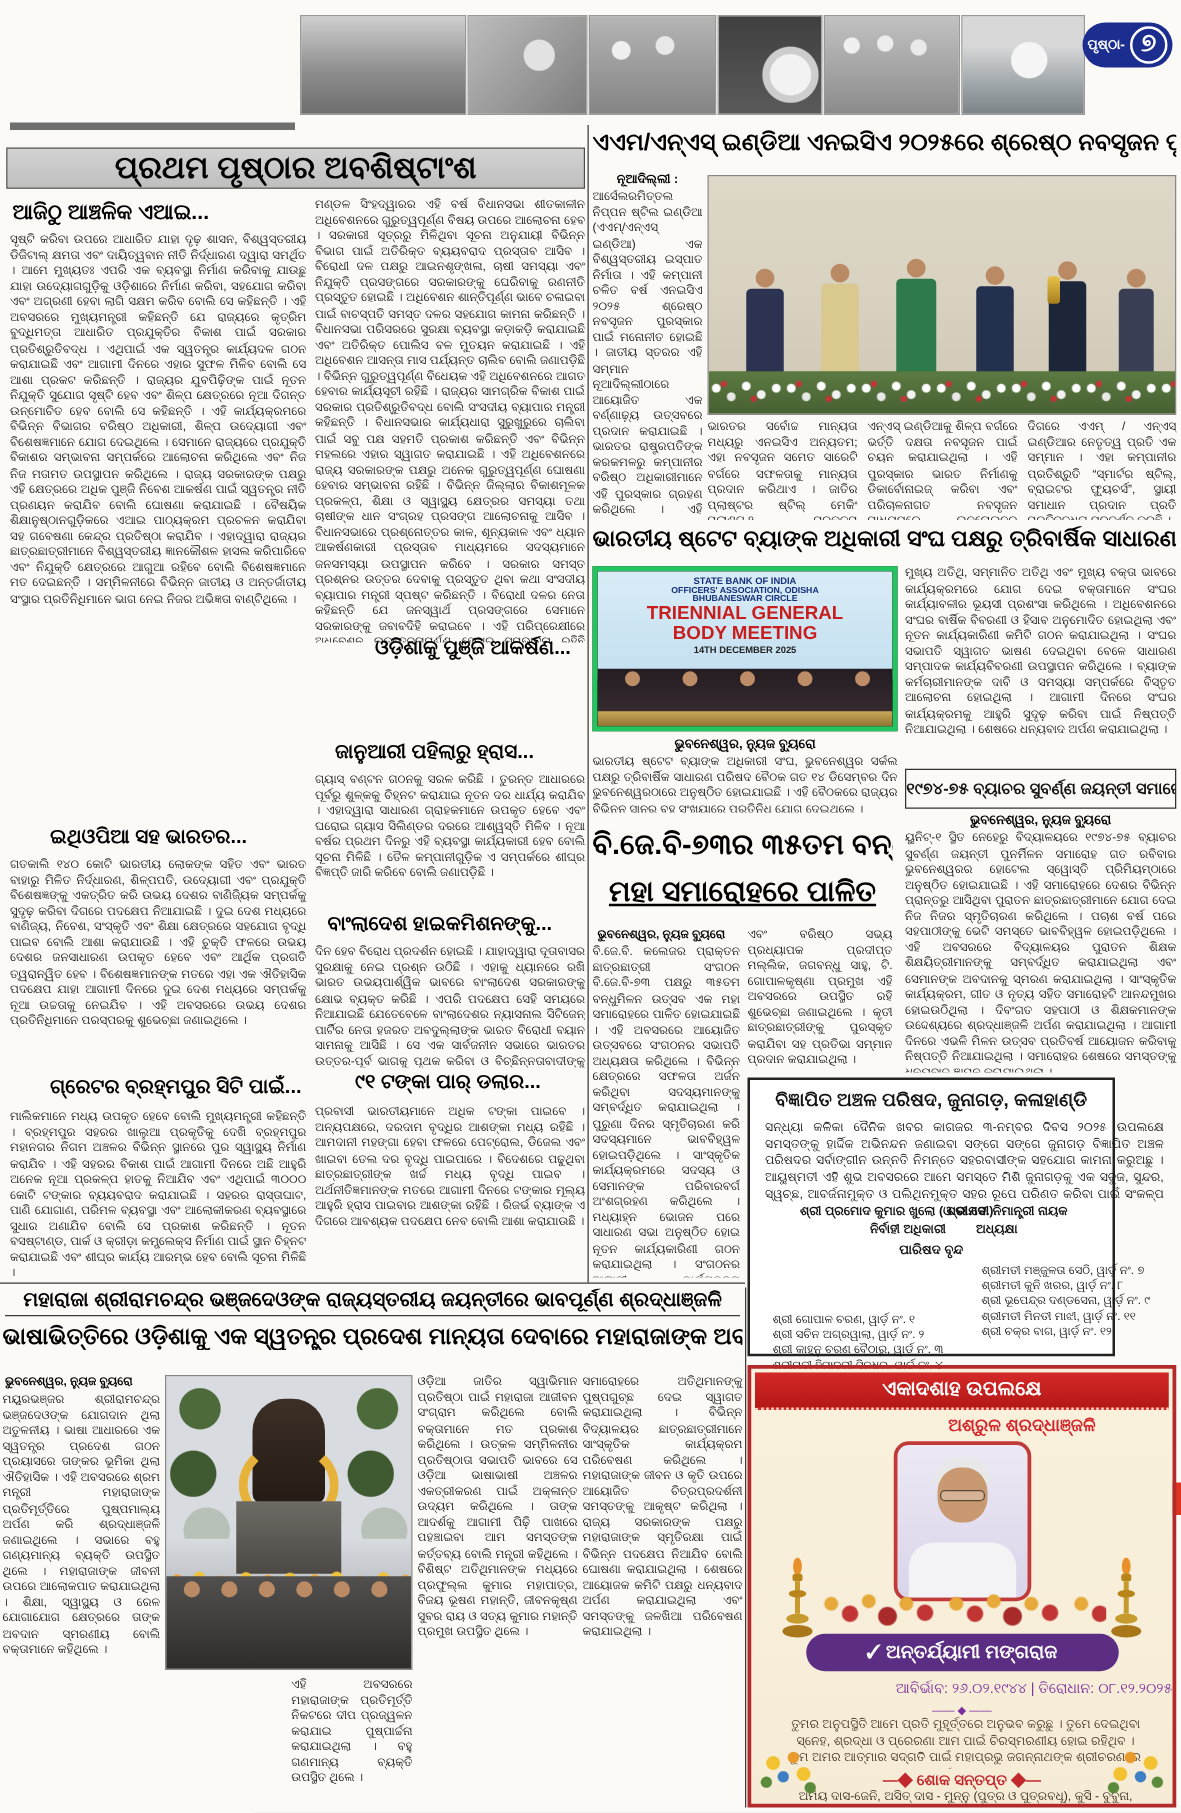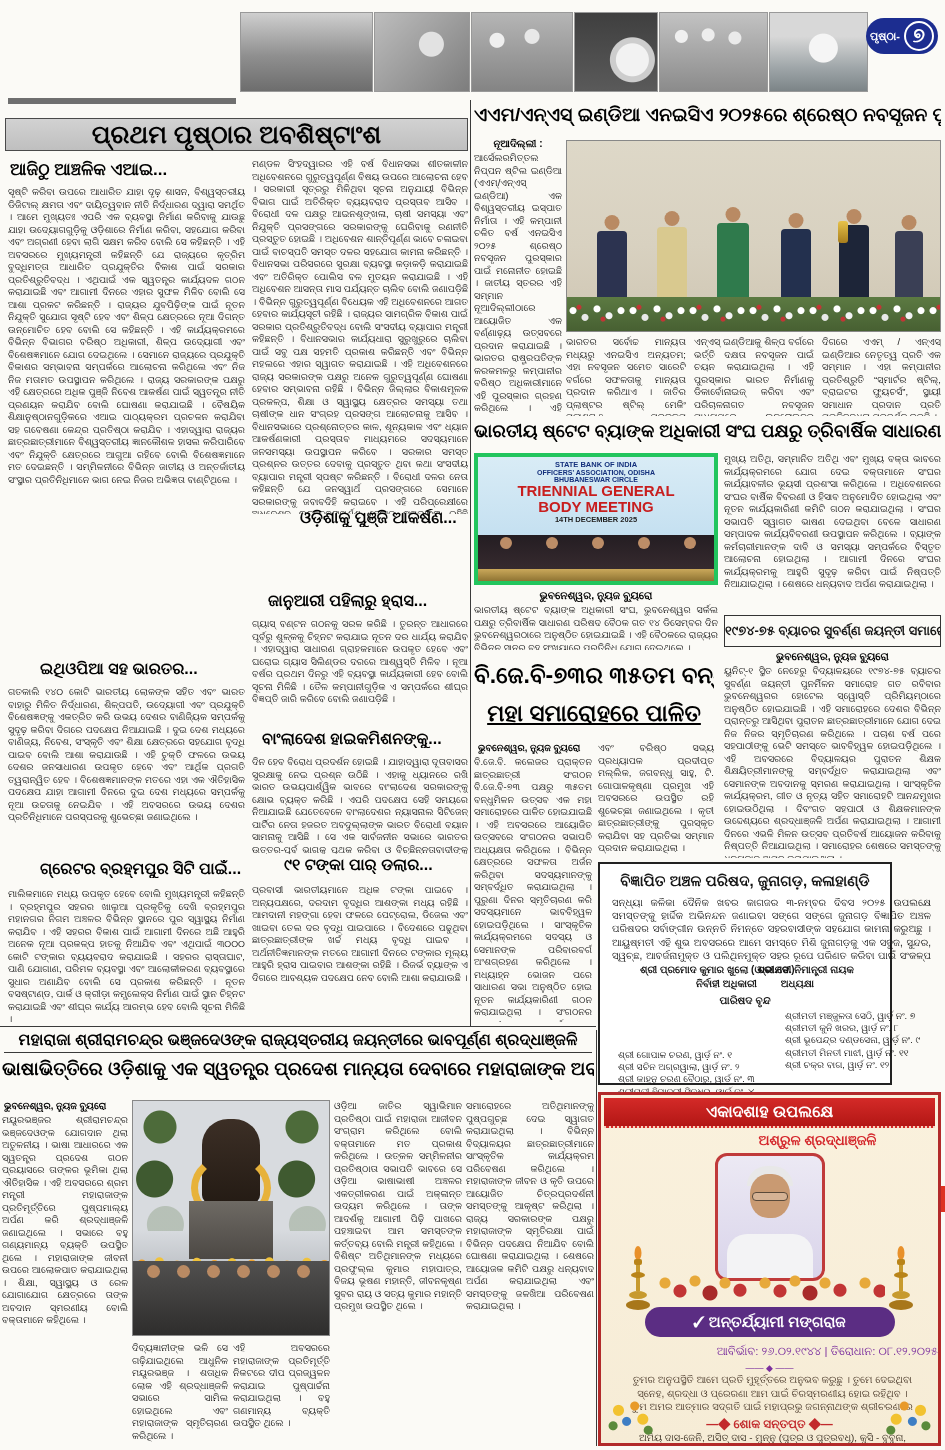--- a/index.html
+++ b/index.html
@@ -332,7 +332,6 @@
 
   <div class="abs p" style="left:334px;top:1100px;width:128px;height:346px;">ଓଡ଼ିଆ ଜାତିର ସ୍ୱାଭିମାନ ପ୍ରତିଷ୍ଠା ପାଇଁ ମହାରାଜା ଆଜୀବନ ସଂଗ୍ରାମ କରିଥିଲେ ବୋଲି ବକ୍ତାମାନେ ମତ ପ୍ରକାଶ କରିଥିଲେ । ଉତ୍କଳ ସମ୍ମିଳନୀର ପ୍ରତିଷ୍ଠାତା ସଭାପତି ଭାବରେ ସେ ଓଡ଼ିଆ ଭାଷାଭାଷୀ ଅଞ୍ଚଳର ଏକତ୍ରୀକରଣ ପାଇଁ ଅକ୍ଳାନ୍ତ ଉଦ୍ୟମ କରିଥିଲେ । ତାଙ୍କ ଆଦର୍ଶକୁ ଆଗାମୀ ପିଢ଼ି ପାଖରେ ପହଞ୍ଚାଇବା ଆମ ସମସ୍ତଙ୍କ କର୍ତ୍ତବ୍ୟ ବୋଲି ମନ୍ତ୍ରୀ କହିଥିଲେ । ବିଶିଷ୍ଟ ଅତିଥିମାନଙ୍କ ମଧ୍ୟରେ ପ୍ରଫୁଲ୍ଲ କୁମାର ମହାପାତ୍ର, ବିଜୟ ଭୂଷଣ ମ‌ହାନ୍ତି, ଜୀବନକୃଷ୍ଣ ସୁବର ରାୟ ଓ ସତ୍ୟ କୁମାର ମହାନ୍ତି ପ୍ରମୁଖ ଉପସ୍ଥିତ ଥିଲେ ।</div>
   <div class="abs p" style="left:466px;top:1100px;width:128px;height:346px;">ସମାରୋହରେ ଅତିଥିମାନଙ୍କୁ ପୁଷ୍ପଗୁଚ୍ଛ ଦେଇ ସ୍ୱାଗତ କରାଯାଇଥିଲା । ବିଭିନ୍ନ ବିଦ୍ୟାଳୟର ଛାତ୍ରଛାତ୍ରୀମାନେ ସାଂସ୍କୃତିକ କାର୍ଯ୍ୟକ୍ରମ ପରିବେଷଣ କରିଥିଲେ । ମହାରାଜାଙ୍କ ଜୀବନ ଓ କୃତି ଉପରେ ଆୟୋଜିତ ଚିତ୍ରପ୍ରଦର୍ଶନୀ ସମସ୍ତଙ୍କୁ ଆକୃଷ୍ଟ କରିଥିଲା । ରାଜ୍ୟ ସରକାରଙ୍କ ପକ୍ଷରୁ ମହାରାଜାଙ୍କ ସ୍ମୃତିରକ୍ଷା ପାଇଁ ବିଭିନ୍ନ ପଦକ୍ଷେପ ନିଆଯିବ ବୋଲି ଘୋଷଣା କରାଯାଇଥିଲା । ଶେଷରେ ଆୟୋଜକ କମିଟି ପକ୍ଷରୁ ଧନ୍ୟବାଦ ଅର୍ପଣ କରାଯାଇଥିଲା ଏବଂ ସମସ୍ତଙ୍କୁ ଜଳଖିଆ ପରିବେଷଣ କରାଯାଇଥିଲା ।</div>
-  <div class="abs p" style="left:132px;top:1342px;width:96px;height:104px;">ଦିବ୍ୟଜ୍ଞାନୀଙ୍କ ଭଳି ସେ ଗଢ଼ିଯାଇଥିଲେ ଆଧୁନିକ ମୟୂରଭଞ୍ଜ । ଶତାଧିକ ଲୋକ ଏହି ଶ୍ରଦ୍ଧାଞ୍ଜଳି ସଭାରେ ସାମିଲ ହୋଇଥିଲେ ଏବଂ ମହାରାଜାଙ୍କ ସ୍ମୃତିଚାରଣ କରିଥିଲେ ।</div>
   <div class="abs p" style="left:233px;top:1342px;width:97px;height:104px;">ଏହି ଅବସରରେ ମହାରାଜାଙ୍କ ପ୍ରତିମୂର୍ତ୍ତି ନିକଟରେ ଦୀପ ପ୍ରଜ୍ୱଳନ କରାଯାଇ ପୁଷ୍ପାର୍ଚ୍ଚନା କରାଯାଇଥିଲା । ବହୁ ଗଣମାନ୍ୟ ବ୍ୟକ୍ତି ଉପସ୍ଥିତ ଥିଲେ ।</div>
 
 </div>

